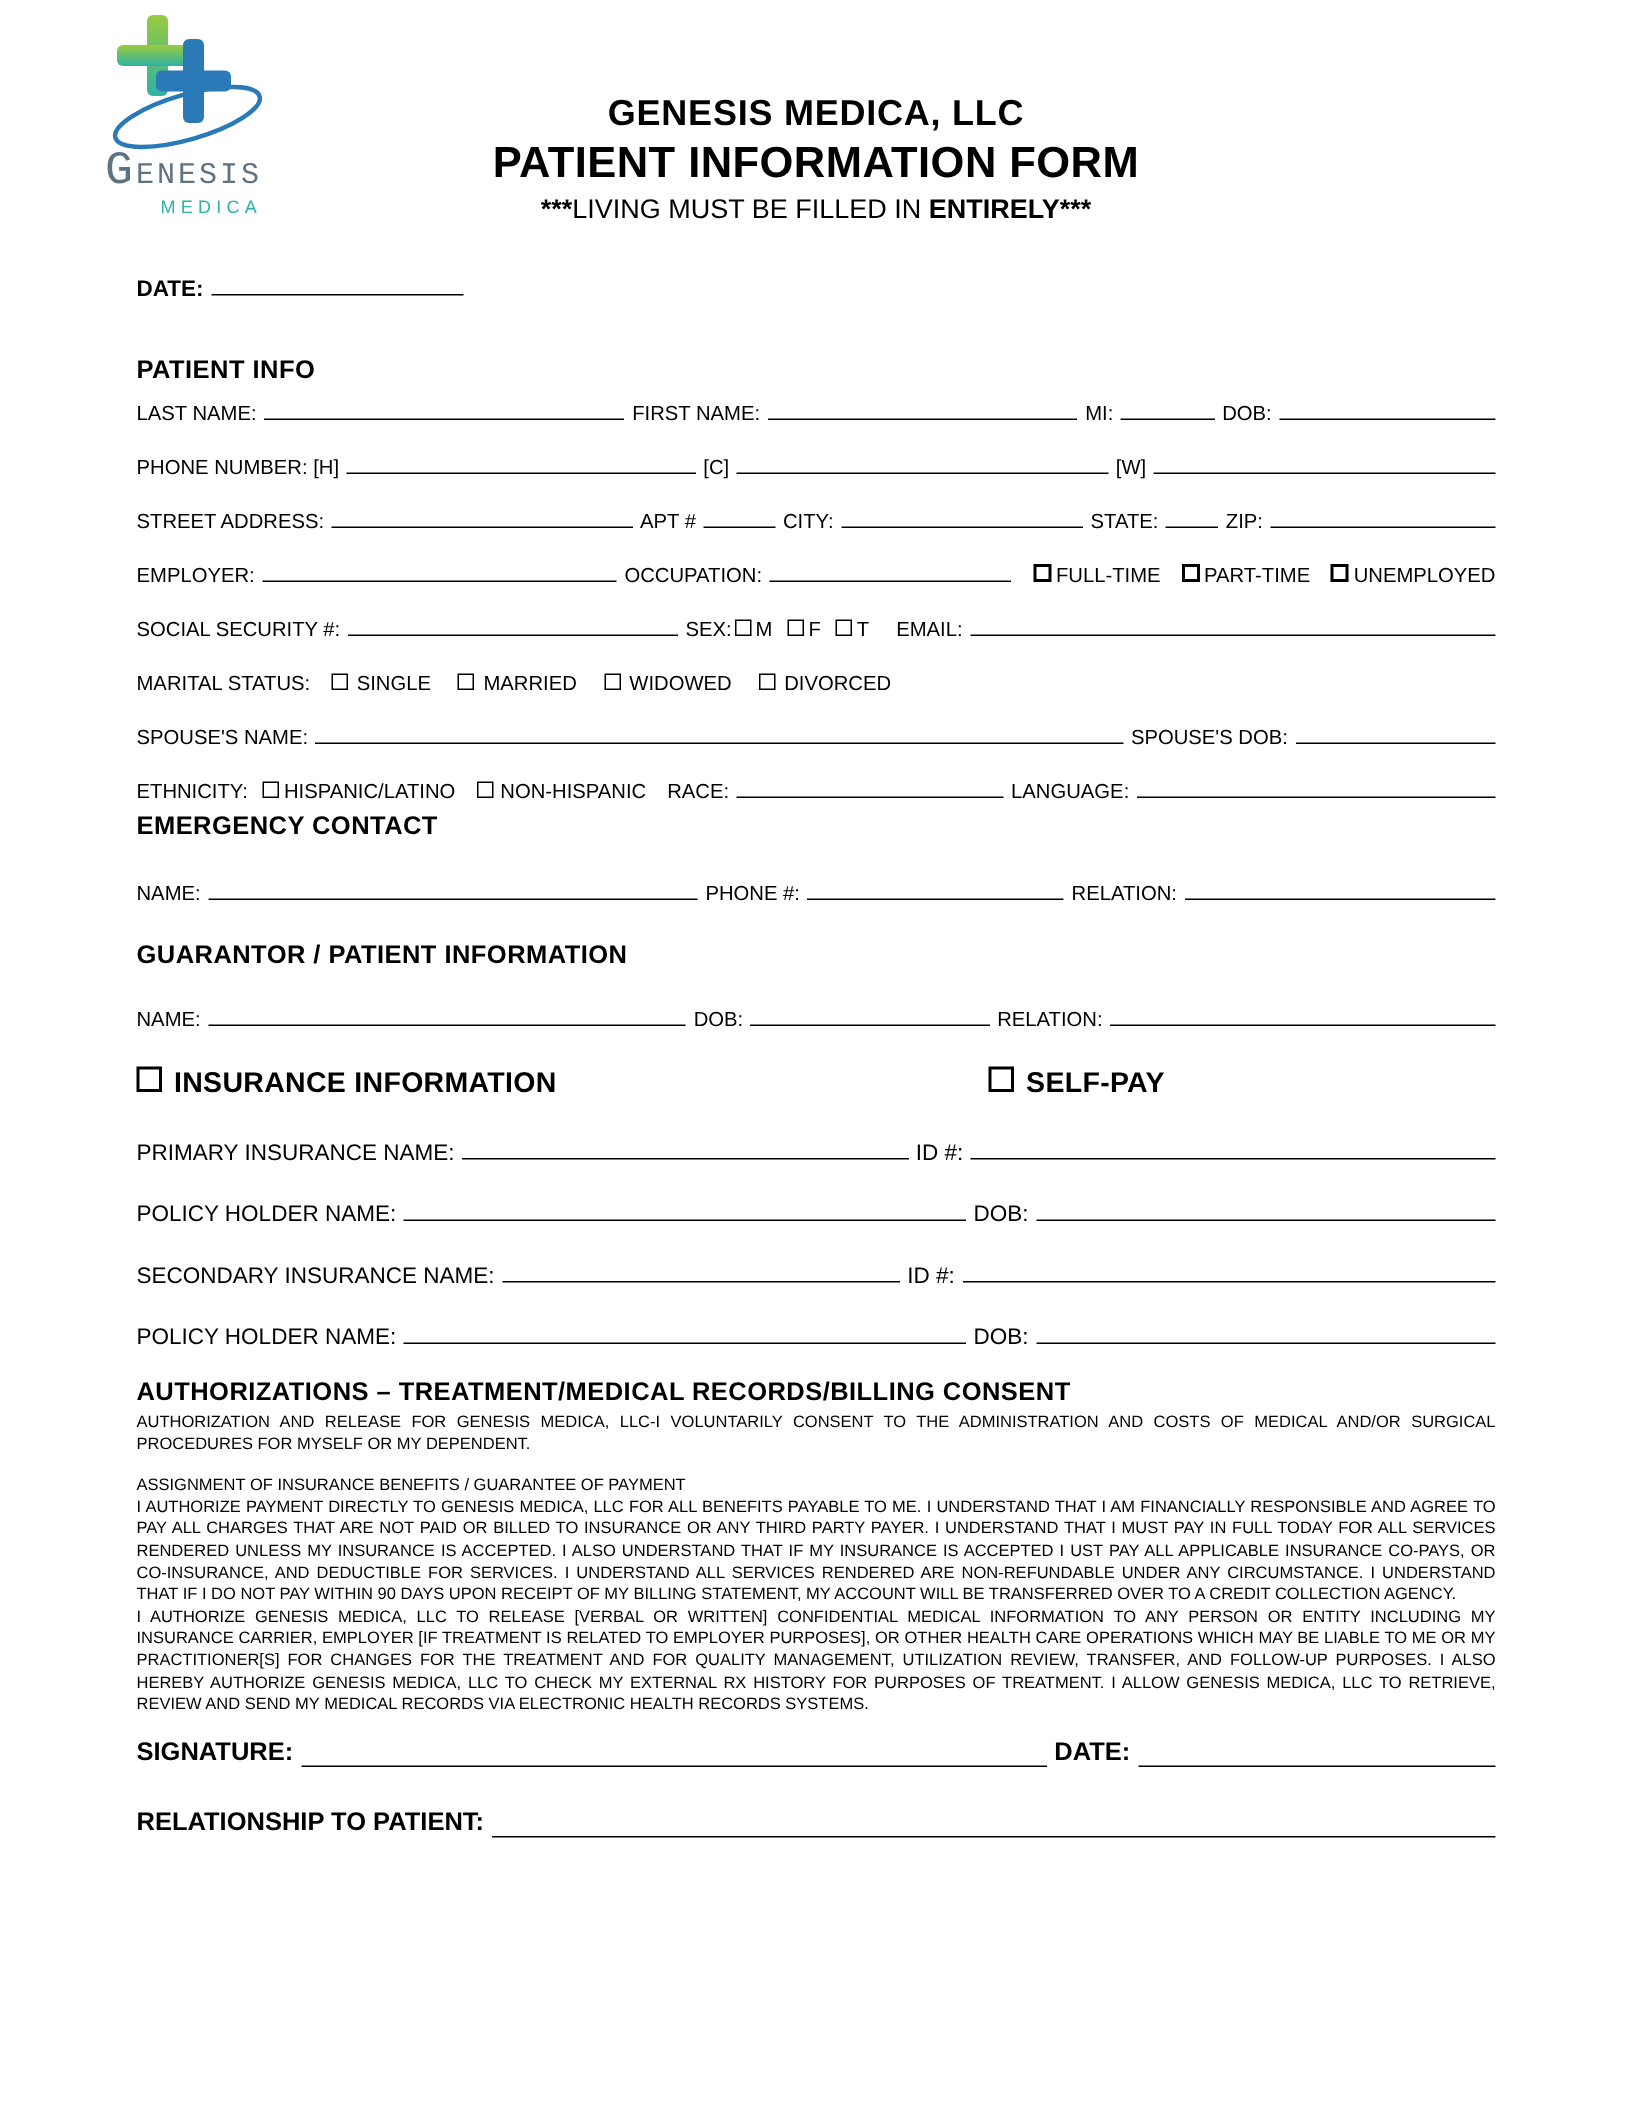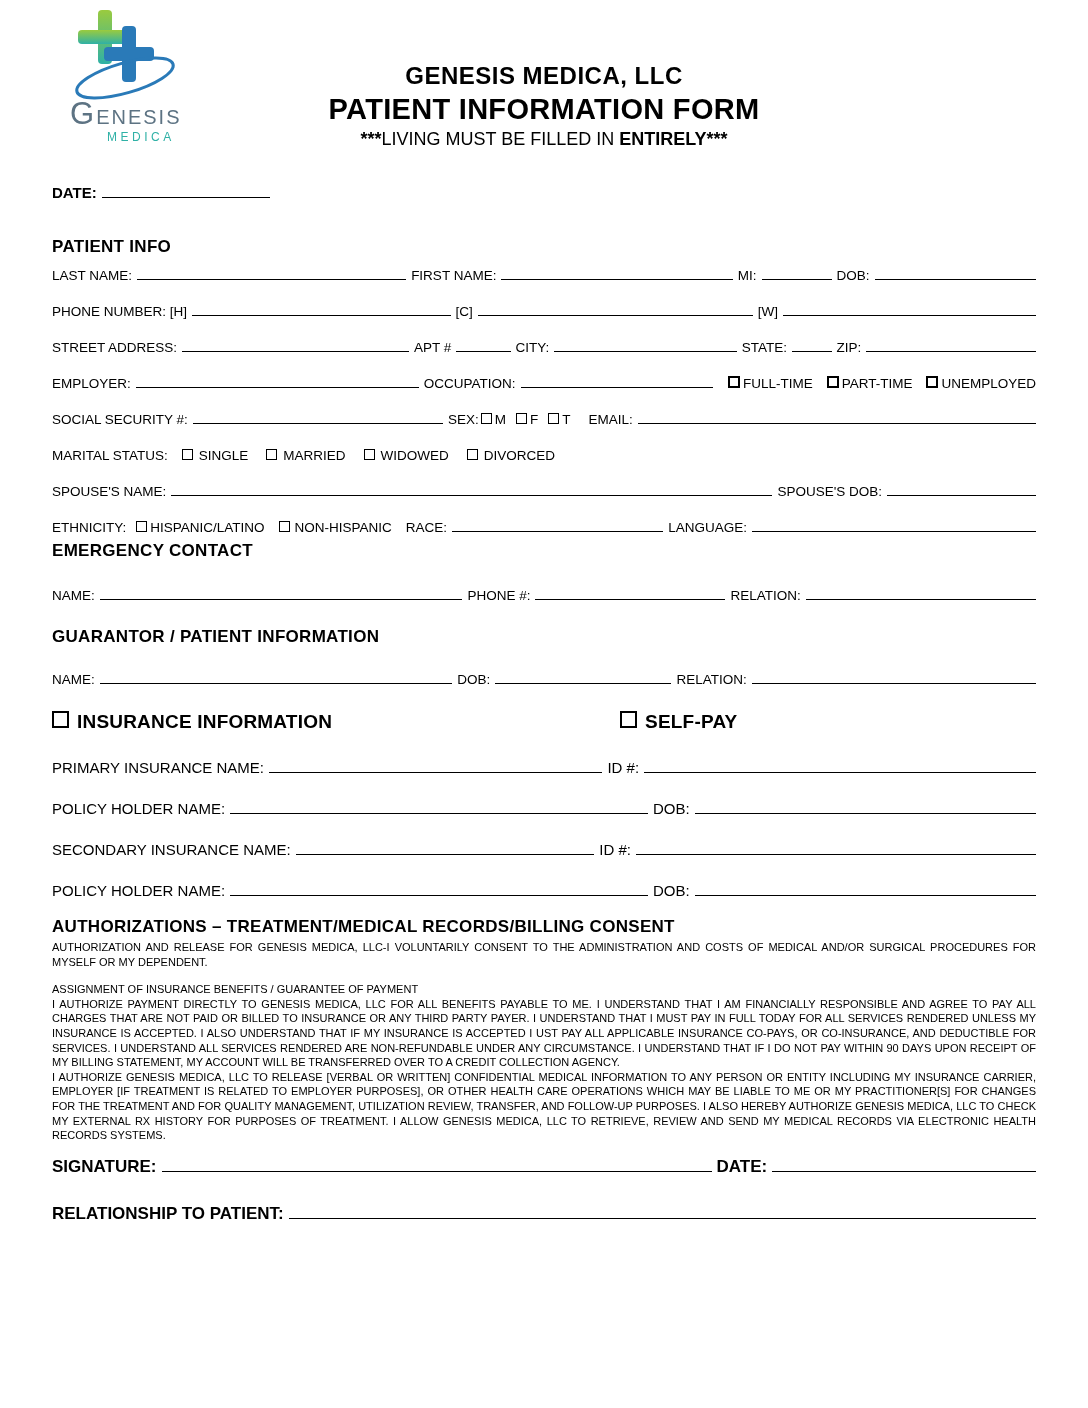--- a/index.html
+++ b/index.html
@@ -17,7 +17,7 @@
 
   
   .logo { position:absolute; top:8px; left:70px; width:140px; }
-  .logo-word1 { font-size:20px; letter-spacing:2px; color:var(--gray,#5d7383); line-height:1; margin-top:-14px; }
+  .logo-word1 { font-size:20px; letter-spacing:2px; color:var(--gray,#5d7383); line-height:1; margin-top:-14px;font-family:Liberation Mono, monospace; }
   .logo-word1::first-letter { font-size:31px; }
   .logo-word2 { font-size:12px; letter-spacing:3.5px; color:var(--teal,#2fb1a6); margin:1px 0 0 37px; }
 

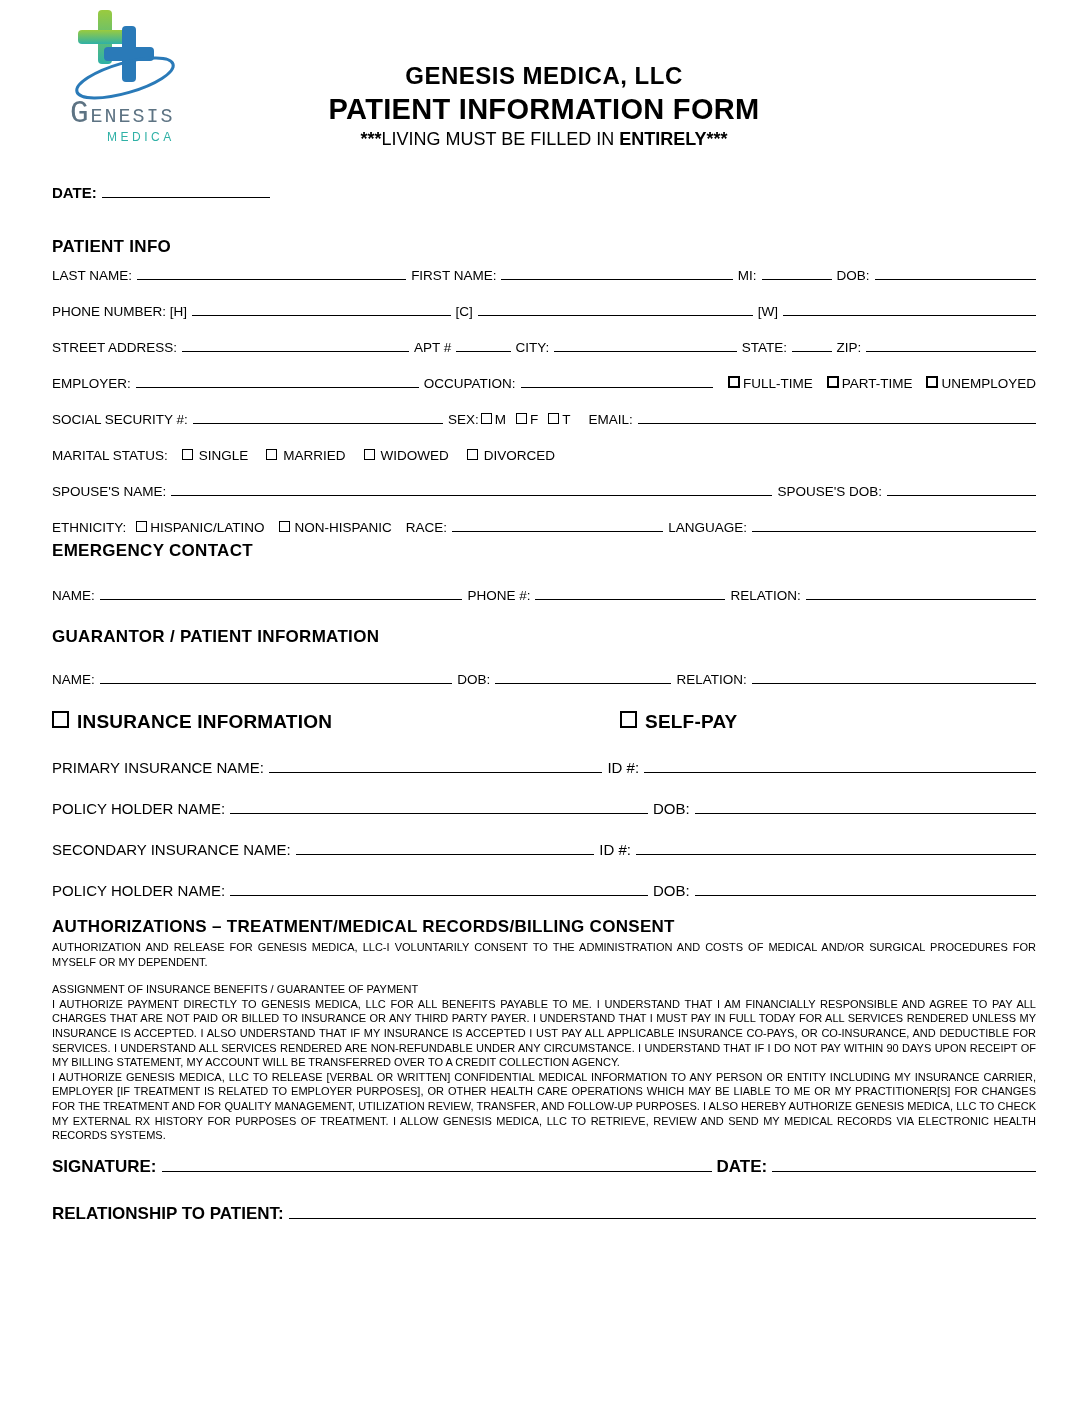--- a/index.html
+++ b/index.html
@@ -13,7 +13,7 @@
     font-family:"Liberation Sans", sans-serif;
     overflow:hidden;
   }
-  .content { padding:0 52px; }
+  .content { padding:0 91px; }
 
   
   .logo { position:absolute; top:8px; left:70px; width:140px; }

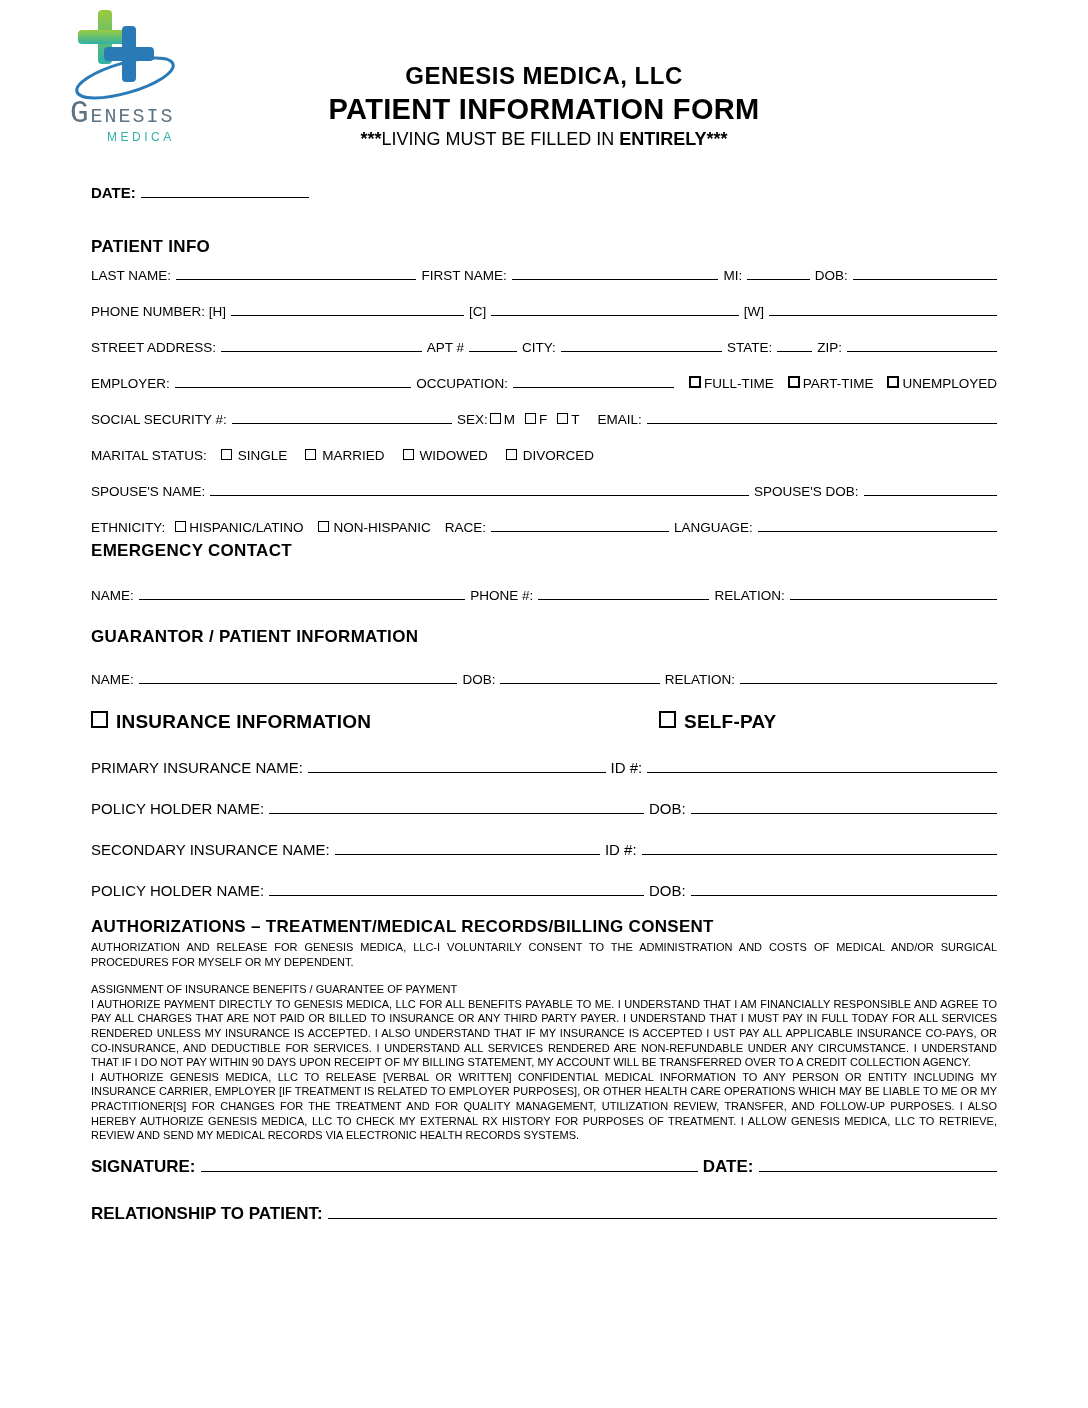--- a/index.html
+++ b/index.html
@@ -40,7 +40,7 @@
   .bold { font-weight:bold; }
 
   .row-lg { font-size:15px; margin-bottom:24px; }
-  .row-xl { font-size:17px; margin-bottom:0; }
+  .row-xl { font-size:17px; margin-bottom:0;align-items:flex-end; }
   .opt-row { margin-bottom:26px; }
   .opt-label { font-size:19px; font-weight:bold; letter-spacing:.2px; }
 

